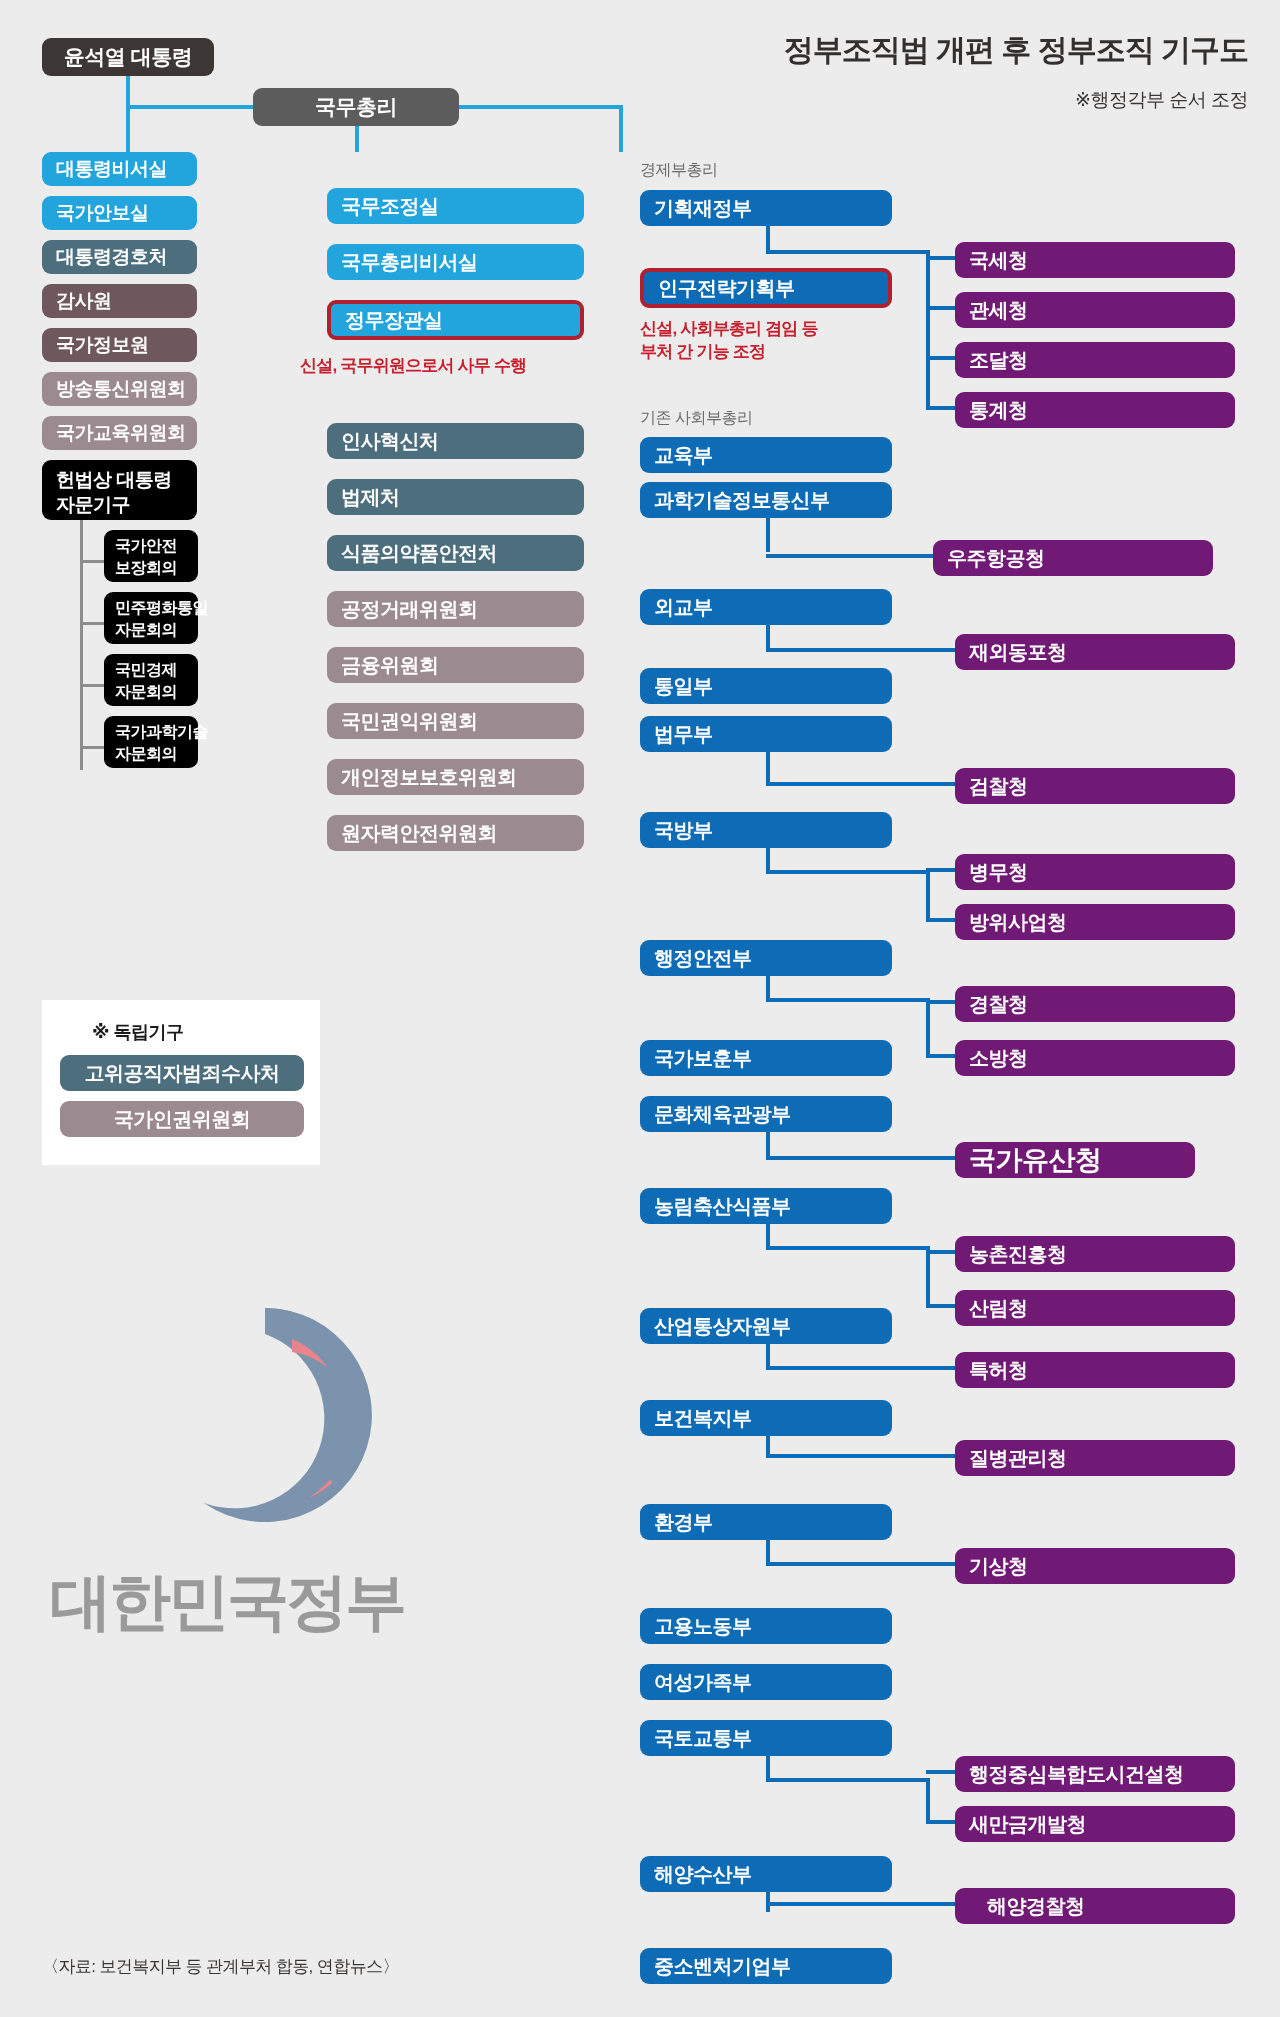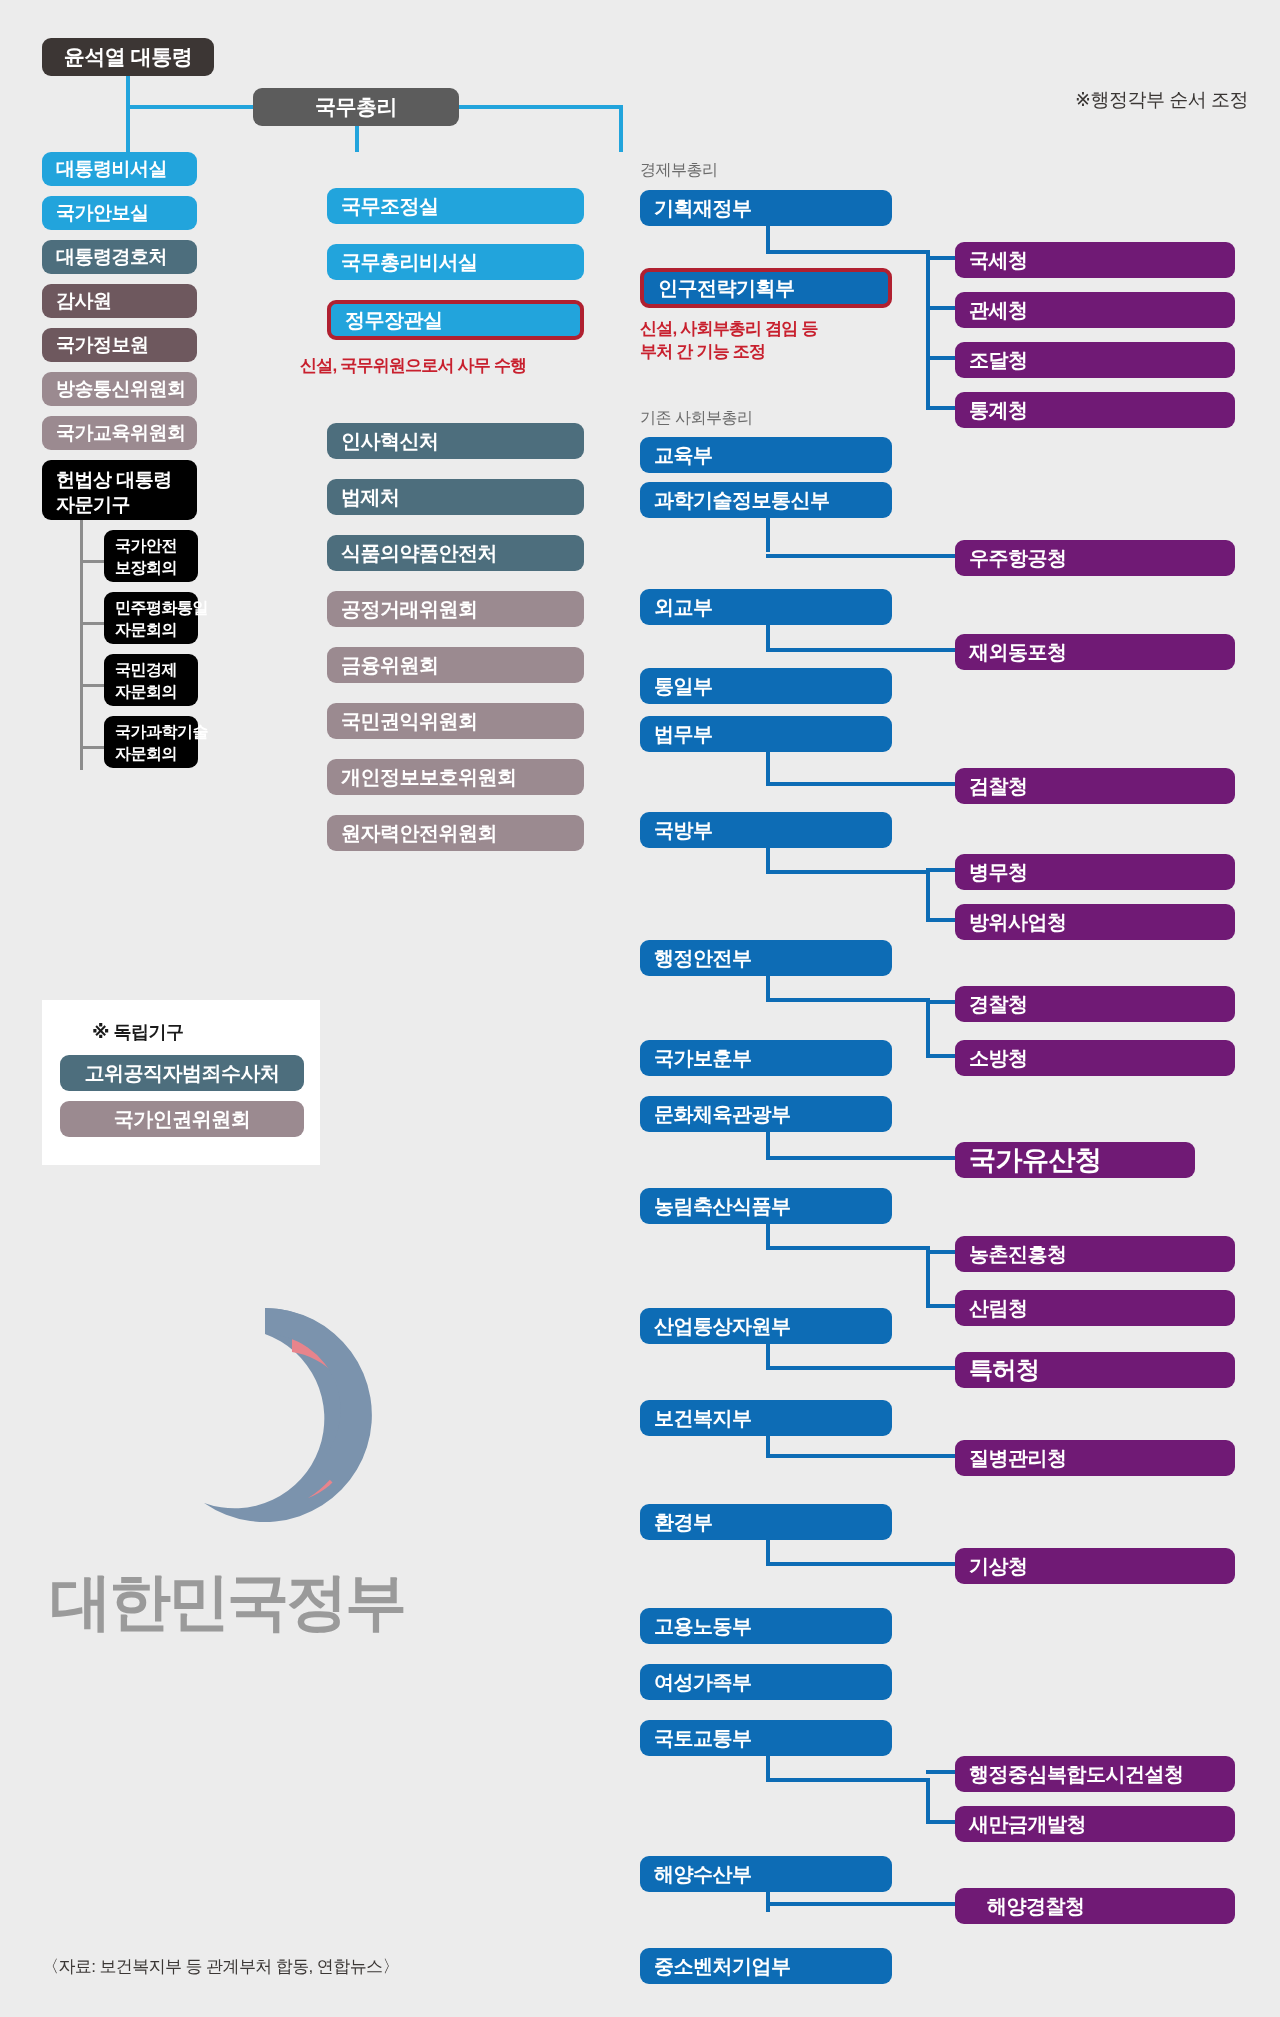--- a/index.html
+++ b/index.html
@@ -82,6 +82,7 @@
 
 <div id="canvas">
 
+  <div class="txt t-title" style="right:32px; top:30px;">정부조직법 개편 후 정부조직 기구도</div>
   <div class="txt t-sub" style="right:32px; top:87px;">※행정각부 순서 조정</div>
 
   <div class="node c-dark center" style="left:42px; top:38px; width:172px; height:38px; font-size:21px;">윤석열 대통령</div>

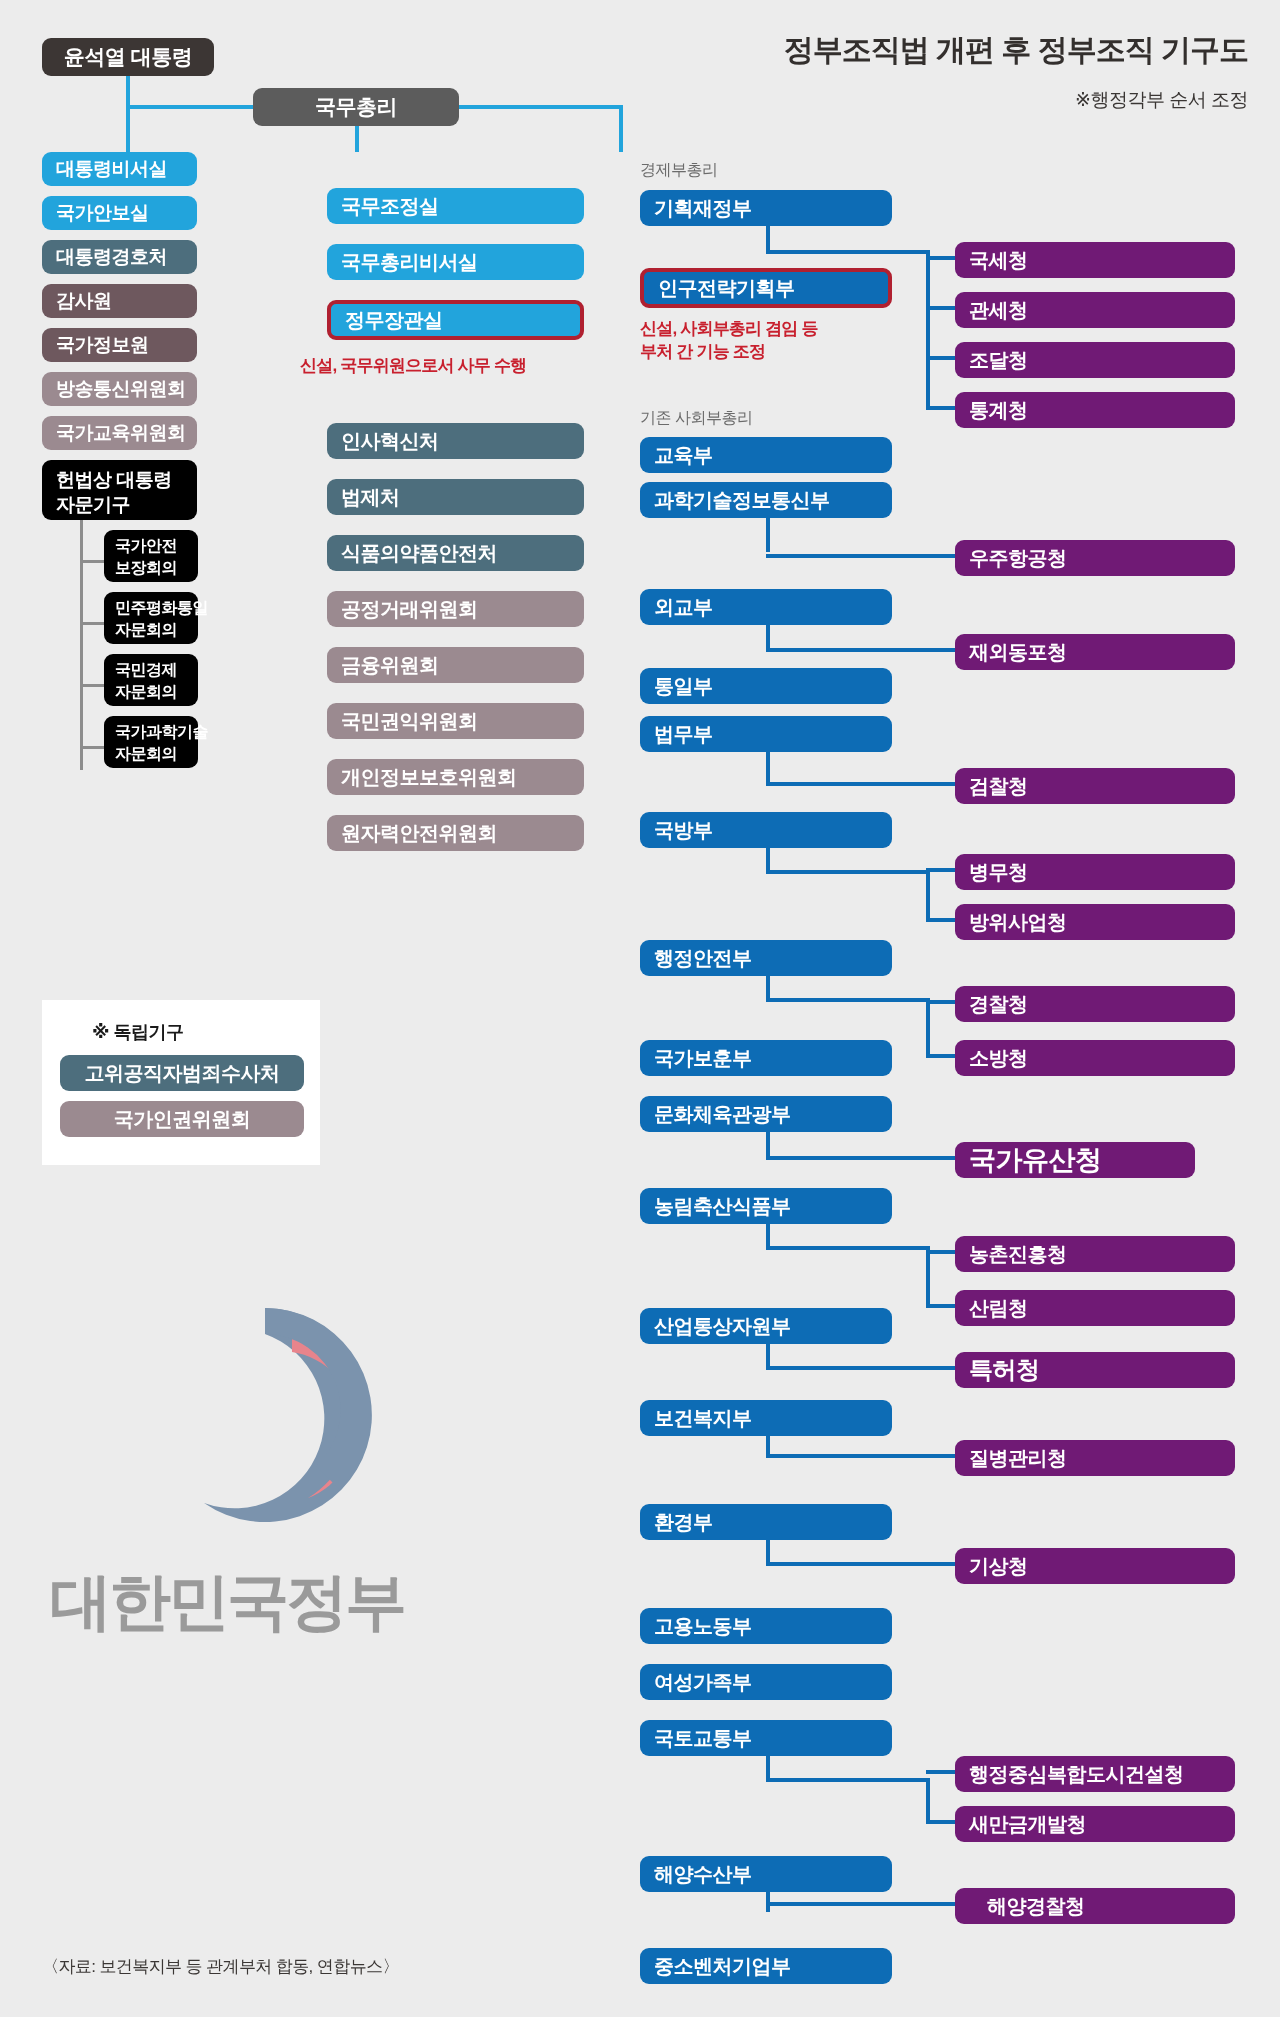--- a/index.html
+++ b/index.html
@@ -193,7 +193,7 @@
   <div class="node c-agency" style="left:955px; top:292px; width:280px; height:36px; font-size:20px;">관세청</div>
   <div class="node c-agency" style="left:955px; top:342px; width:280px; height:36px; font-size:20px;">조달청</div>
   <div class="node c-agency" style="left:955px; top:392px; width:280px; height:36px; font-size:20px;">통계청</div>
-  <div class="node c-agency" style="left:955px; top:540px; width:280px; height:36px; font-size:20px;text-align:center;">우주항공청</div>
+  <div class="node c-agency" style="left:933px; top:540px; width:280px; height:36px; font-size:20px;text-align:center;">우주항공청</div>
   <div class="node c-agency" style="left:955px; top:634px; width:280px; height:36px; font-size:20px;">재외동포청</div>
   <div class="node c-agency" style="left:955px; top:768px; width:280px; height:36px; font-size:20px;">검찰청</div>
   <div class="node c-agency" style="left:955px; top:854px; width:280px; height:36px; font-size:20px;">병무청</div>

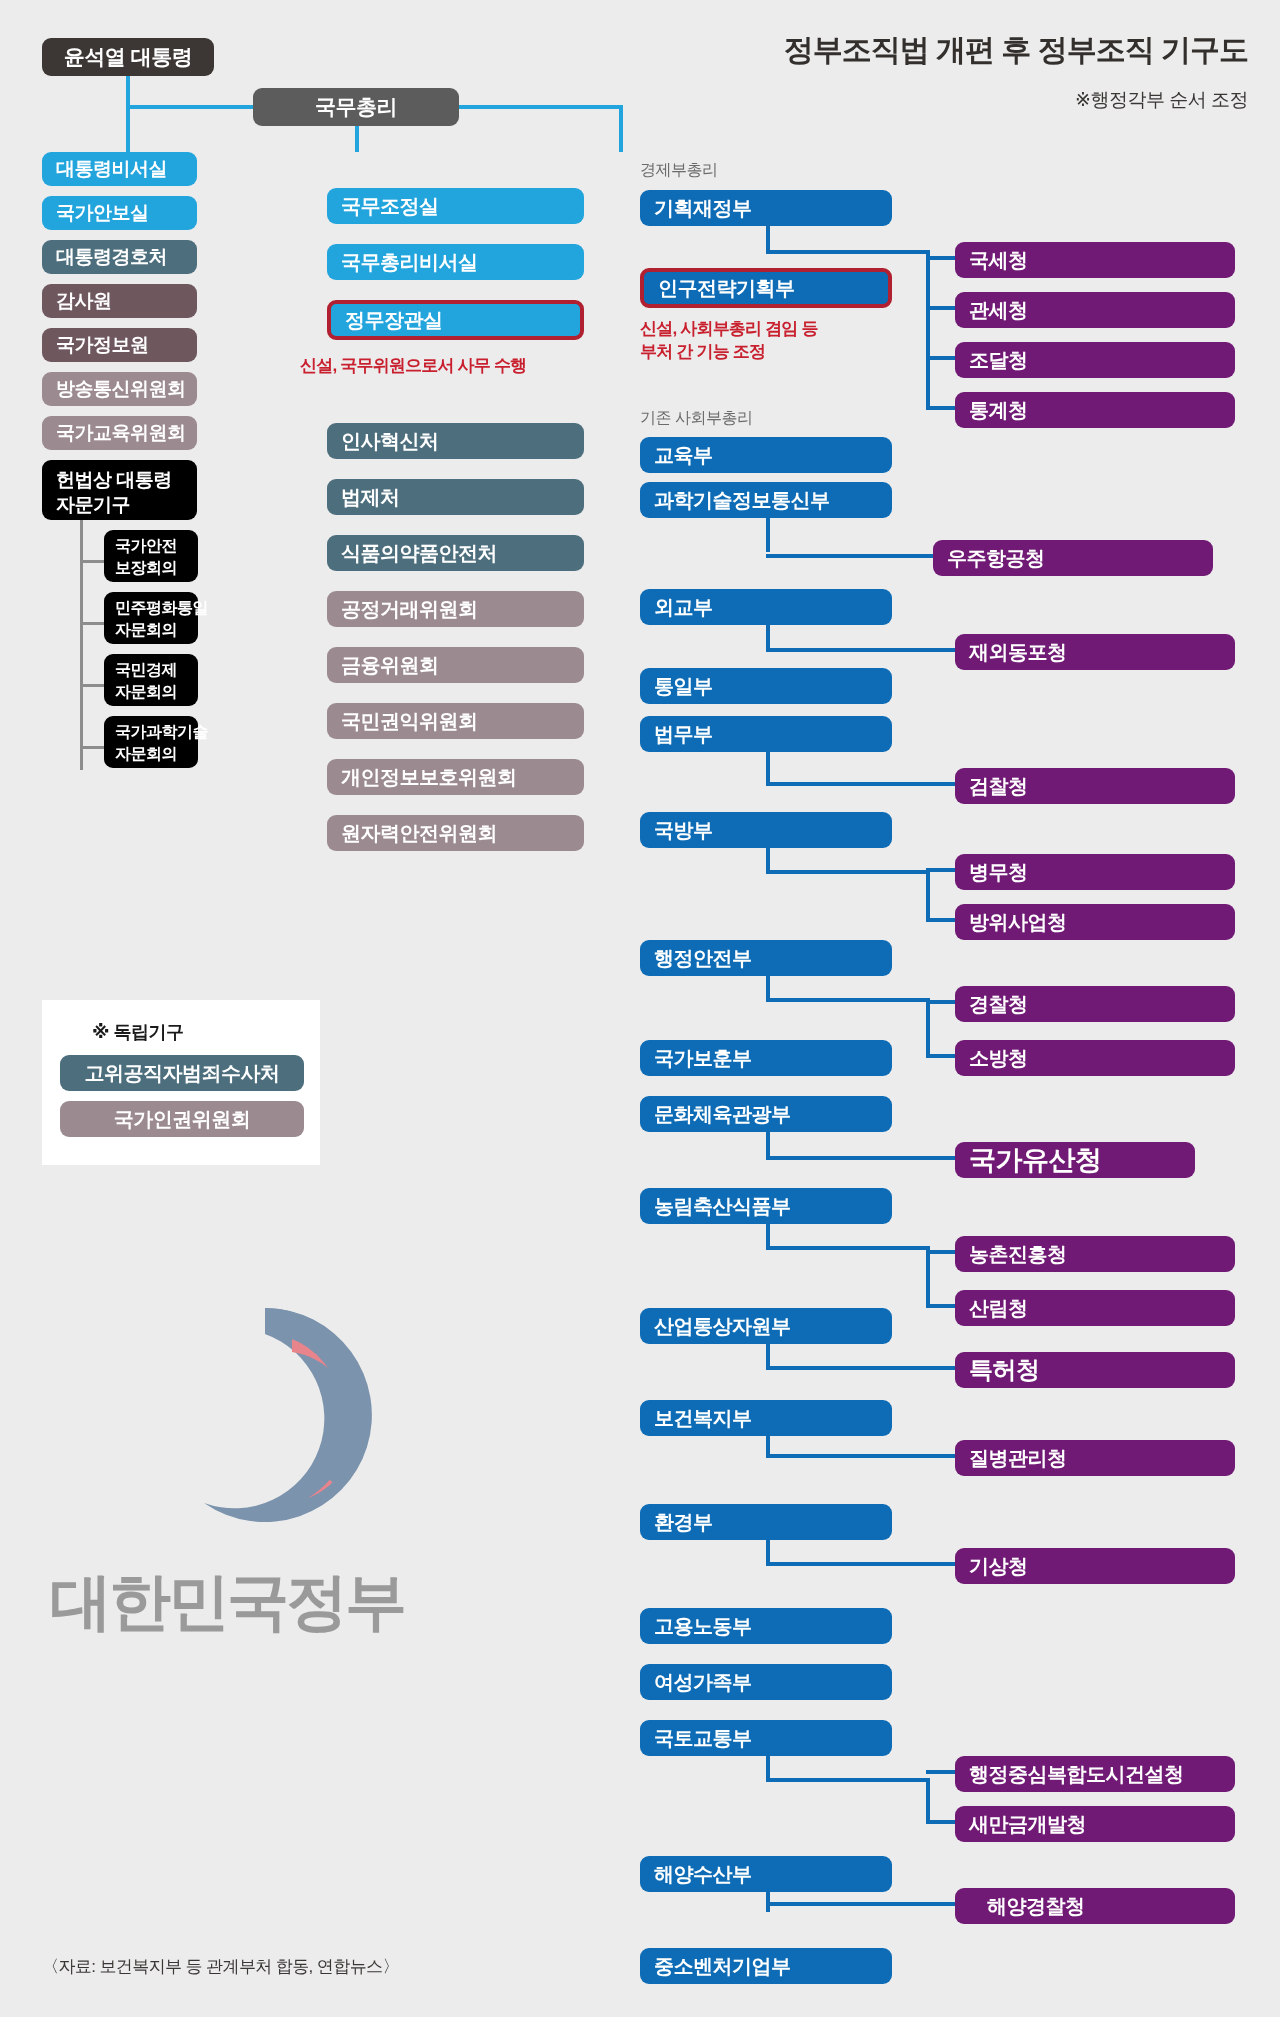--- a/index.html
+++ b/index.html
@@ -203,7 +203,7 @@
   <div class="node c-agency" style="left:955px; top:1142px; width:240px; height:36px; font-size:27px;">국가유산청</div>
   <div class="node c-agency" style="left:955px; top:1236px; width:280px; height:36px; font-size:20px;">농촌진흥청</div>
   <div class="node c-agency" style="left:955px; top:1290px; width:280px; height:36px; font-size:20px;">산림청</div>
-  <div class="node c-agency" style="left:955px; top:1352px; width:280px; height:36px; font-size:24px;">특허청</div>
+  <div class="node c-agency" style="left:955px; top:1352px; width:280px; height:36px; font-size:20px;">특허청</div>
   <div class="node c-agency" style="left:955px; top:1440px; width:280px; height:36px; font-size:20px;">질병관리청</div>
   <div class="node c-agency" style="left:955px; top:1548px; width:280px; height:36px; font-size:20px;">기상청</div>
   <div class="node c-agency" style="left:955px; top:1756px; width:280px; height:36px; font-size:20px;">행정중심복합도시건설청</div>

